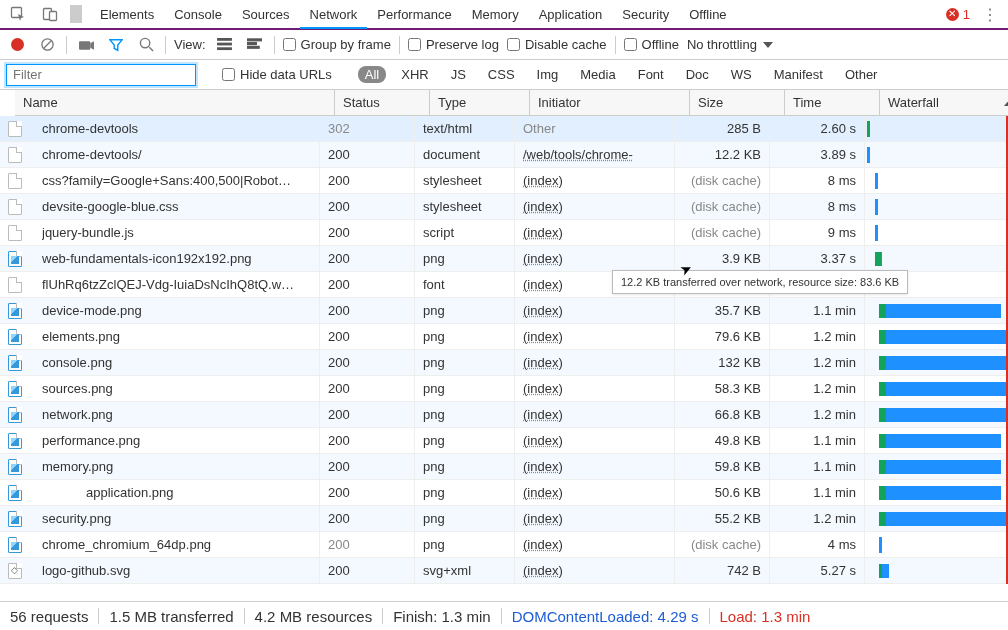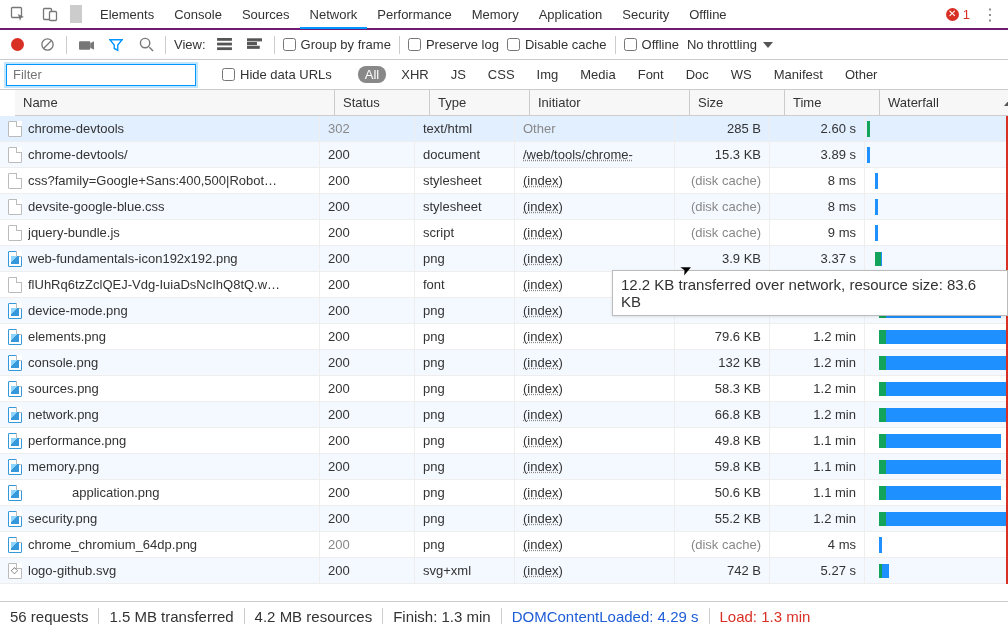--- a/index.html
+++ b/index.html
@@ -162,7 +162,7 @@
   .gc.size, .gc.time { justify-content:flex-end; color:#333; }
   .gc.muted { color:#888; }
   .gc.initiator a { color:#333; text-decoration: underline dotted #888; cursor:pointer; }
-  .gc.name { gap:6px; }
+  .gc.name { gap:20px; }
   .file-ico {
     width:14px; height:16px;
     border:1px solid #bbb;

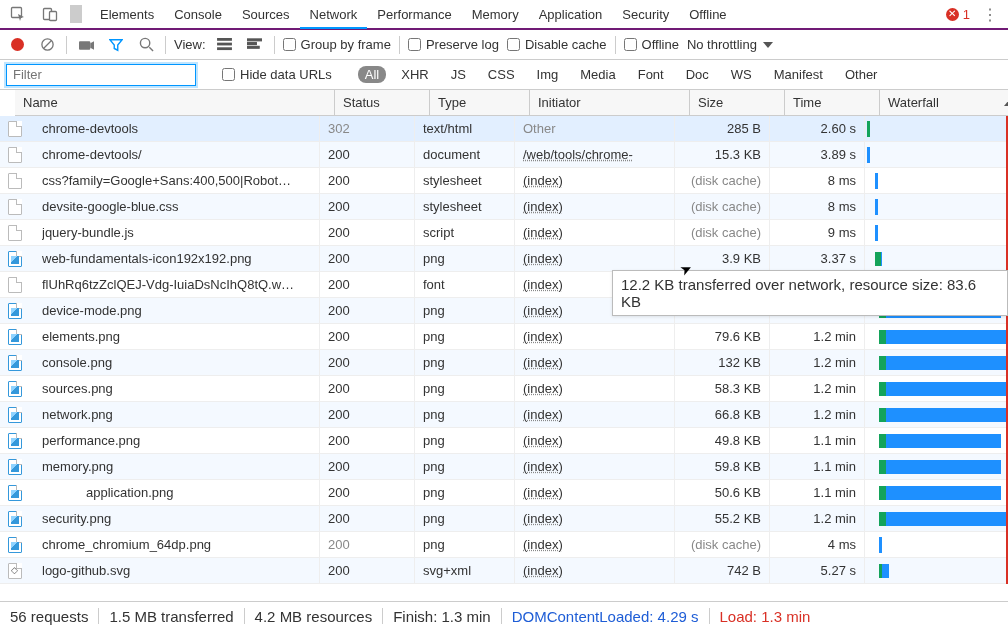--- a/index.html
+++ b/index.html
@@ -403,7 +403,7 @@
         <div class="gc initiator">
           <a>/web/tools/chrome-</a>
         </div>
-        <div class="gc size">15.3 KB</div>
+        <div class="gc size">12.2 KB</div>
         <div class="gc time">3.89 s</div>
         <div class="gc waterfall">
           <div class="tick" style="left: 2px;"></div>

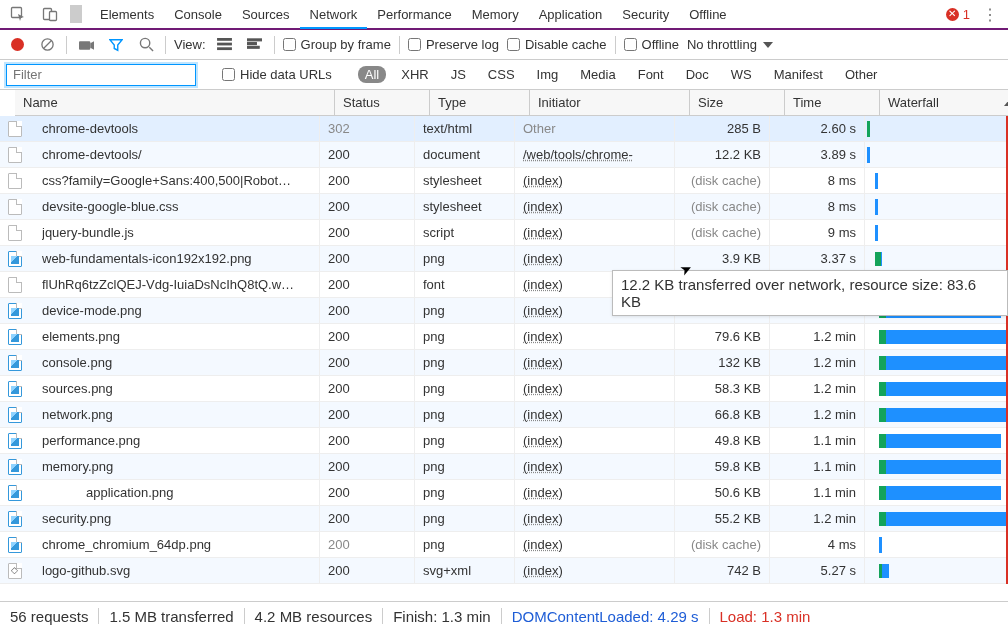--- a/index.html
+++ b/index.html
@@ -210,7 +210,7 @@
     background:#fff;
     border:1px solid #bbb;
     padding: 5px 8px;
-    font-size: 15px;
+    font-size: 11px;
     color:#333;
     z-index:10;
     box-shadow: 0 1px 3px rgba(0,0,0,0.1);

